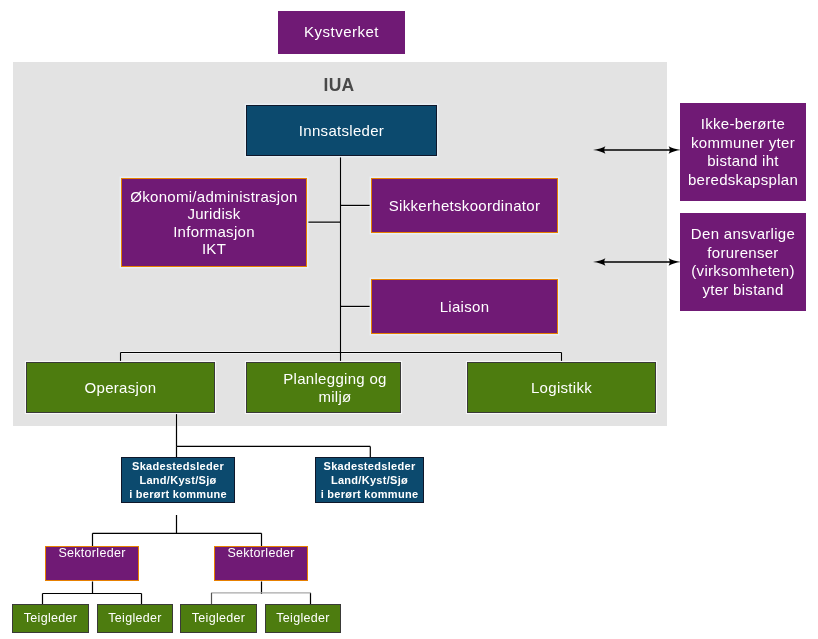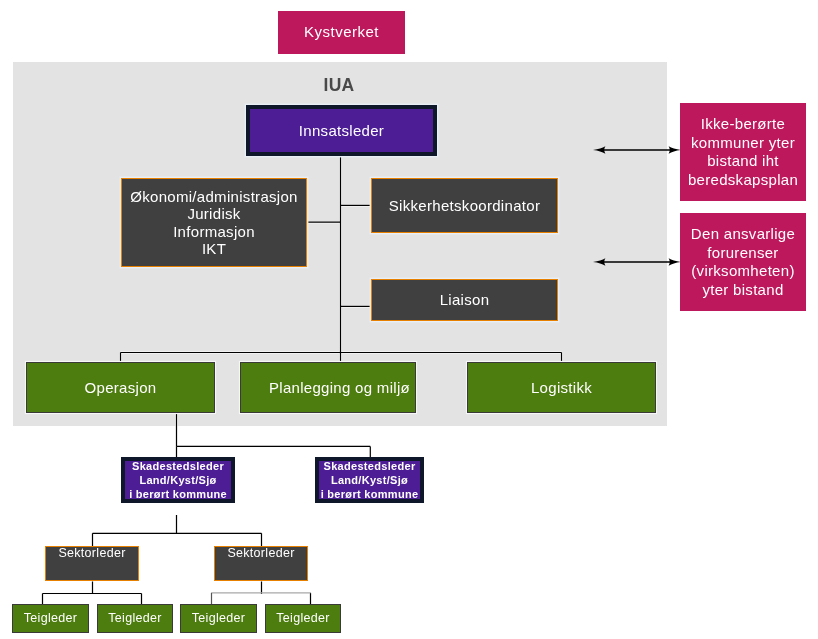--- a/index.html
+++ b/index.html
@@ -17,7 +17,7 @@
   #stage > .box, #stage > .iua-title, #stage > .arrow{z-index:2;}
   .multi{display:block;}
 
-  .gray-box{background:#be185d;color:#fff;}
+  .gray-box{background:#701a75;color:#fff;}
   .dark-box{background:#4d7c0f;color:#fff;border:1px solid #3a3a38;}
   .orange-dark{background:#4c1d95;color:#fff;border:4px solid #0f172a;}
   .orange-light{background:#404040;color:#fff;border:1px solid #e78000;}

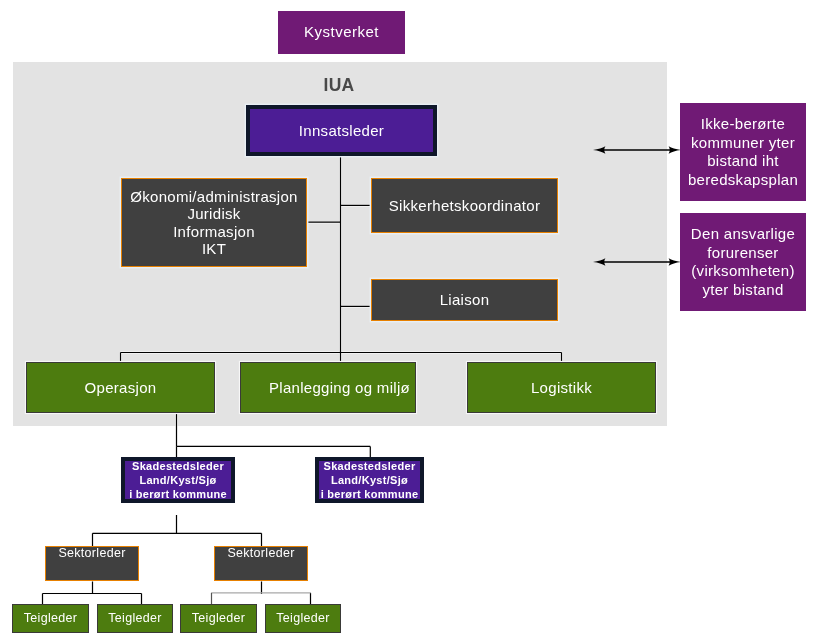--- a/index.html
+++ b/index.html
@@ -19,7 +19,7 @@
 
   .gray-box{background:#701a75;color:#fff;}
   .dark-box{background:#4d7c0f;color:#fff;border:1px solid #3a3a38;}
-  .orange-dark{background:#4c1d95;color:#fff;border:4px solid #0f172a;}
+  .orange-dark{background:#0c4a6e;color:#fff;border:1px solid #0f172a;}
   .orange-light{background:#404040;color:#fff;border:1px solid #e78000;}
   
   .onpanel{box-shadow:0 0 0 1.4px #e9eff4;}

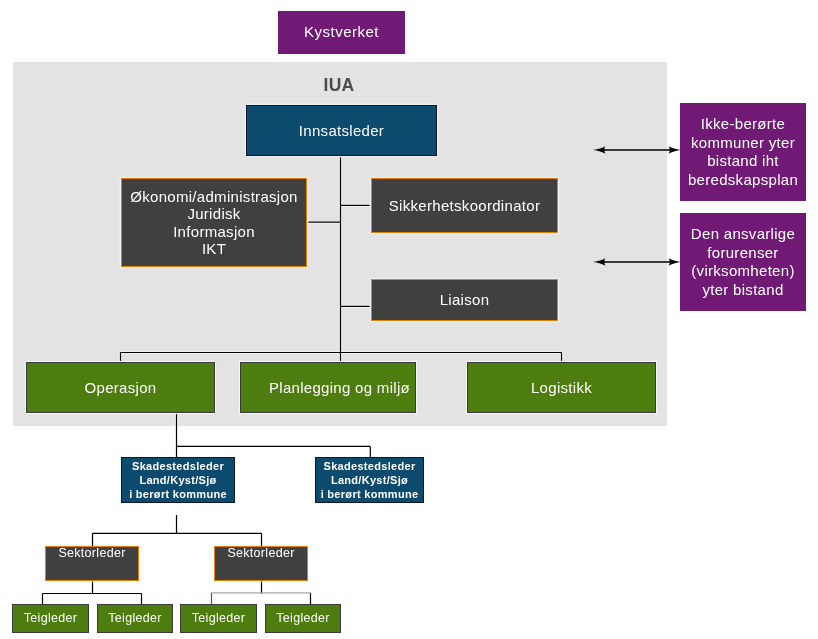--- a/index.html
+++ b/index.html
@@ -20,7 +20,7 @@
   .gray-box{background:#701a75;color:#fff;}
   .dark-box{background:#4d7c0f;color:#fff;border:1px solid #3a3a38;}
   .orange-dark{background:#0c4a6e;color:#fff;border:1px solid #0f172a;}
-  .orange-light{background:#404040;color:#fff;border:1px solid #e78000;}
+  .orange-light{background:#701a75;color:#fff;border:1px solid #e78000;}
   
   .onpanel{box-shadow:0 0 0 1.4px #e9eff4;}
   .dark-box.onpanel{box-shadow:0 0 0 1.1px #f7f7f7;}

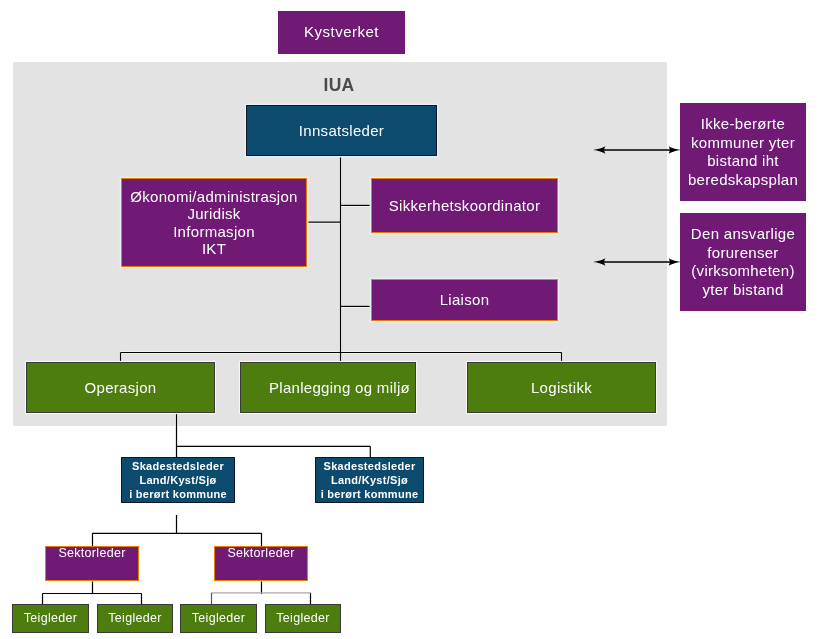--- a/index.html
+++ b/index.html
@@ -36,7 +36,7 @@
   .innsatsleder{left:246px;top:105px;width:191px;height:51px;font-size:15px;}
   .stab{left:121px;top:178px;width:186px;height:89px;font-size:15px;line-height:17.1px;}
   .sikkerhet{left:371px;top:178px;width:187px;height:55px;font-size:15px;}
-  .liaison{left:371px;top:279px;width:187px;height:42px;font-size:15px;}
+  .liaison{left:371px;top:279px;width:187px;height:55px;font-size:15px;}
 
   .sec{height:51px;top:362px;font-size:15px;}
   .sec1{left:26px;width:189px;}

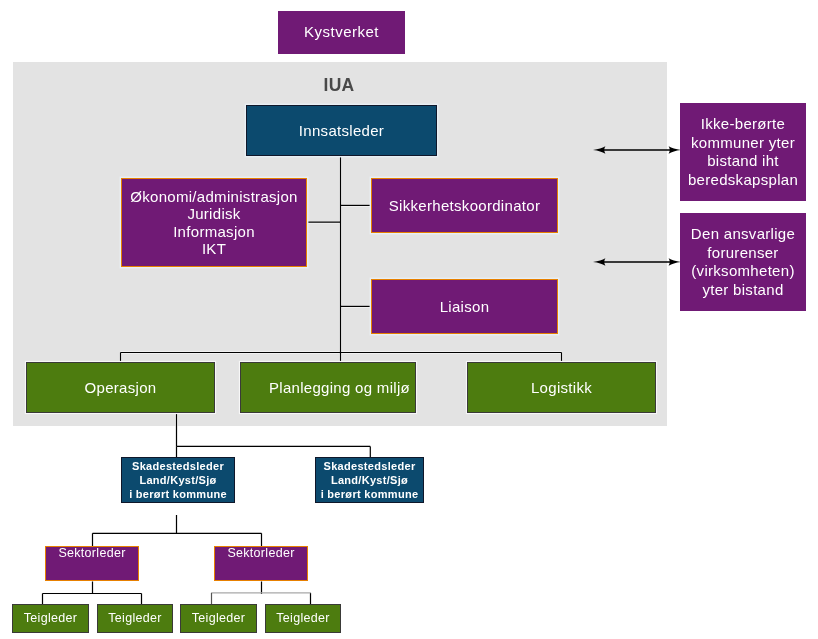--- a/index.html
+++ b/index.html
@@ -40,7 +40,7 @@
 
   .sec{height:51px;top:362px;font-size:15px;}
   .sec1{left:26px;width:189px;}
-  .sec2{left:240px;width:176px;padding-left:23px;}
+  .sec2{left:246px;width:155px;padding-left:23px;}
   .sec3{left:467px;width:189px;}
 
   

